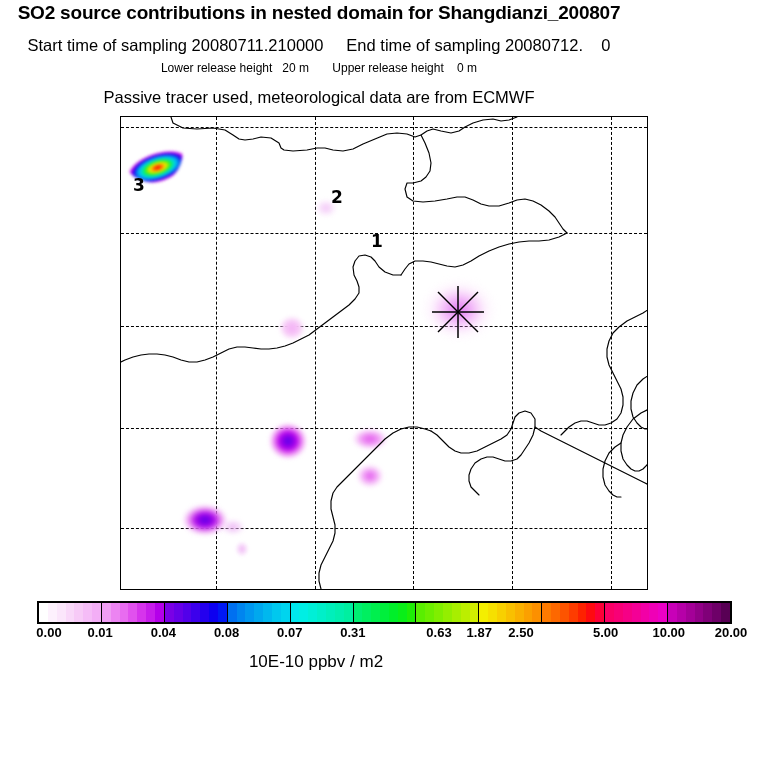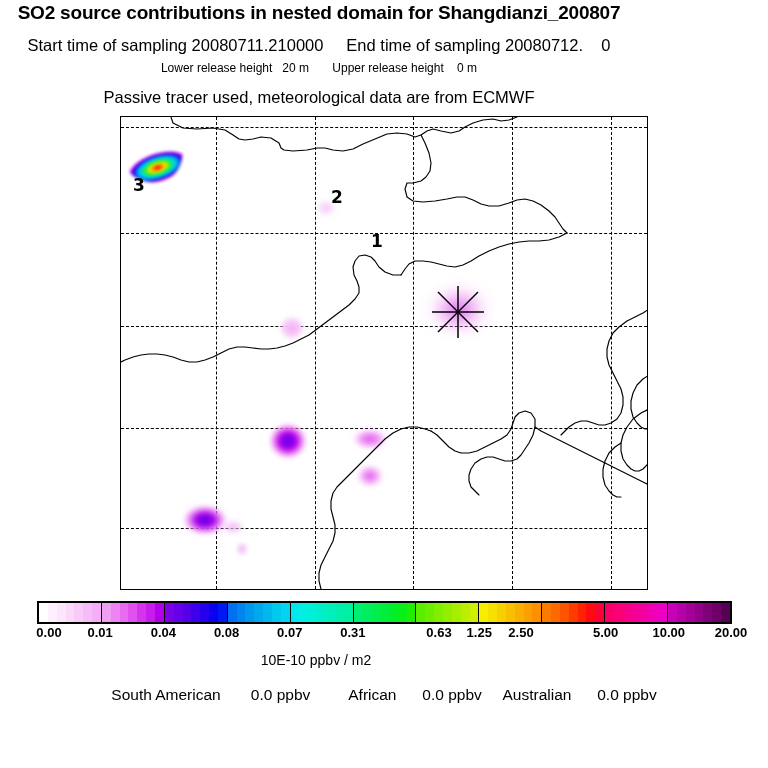--- a/index.html
+++ b/index.html
@@ -312,7 +312,7 @@
     <div class="cb-tick" style="left: 289.727px;">0.07</div>
     <div class="cb-tick" style="left: 352.909px;">0.31</div>
     <div class="cb-tick" style="left: 439px;">0.63</div>
-    <div class="cb-tick" style="left: 479.273px;">1.25</div>
+    <div class="cb-tick" style="left: 479.273px;">1.87</div>
     <div class="cb-tick" style="left: 521px;">2.50</div>
     <div class="cb-tick" style="left: 605.636px;">5.00</div>
     <div class="cb-tick" style="left: 668.818px;">10.00</div>

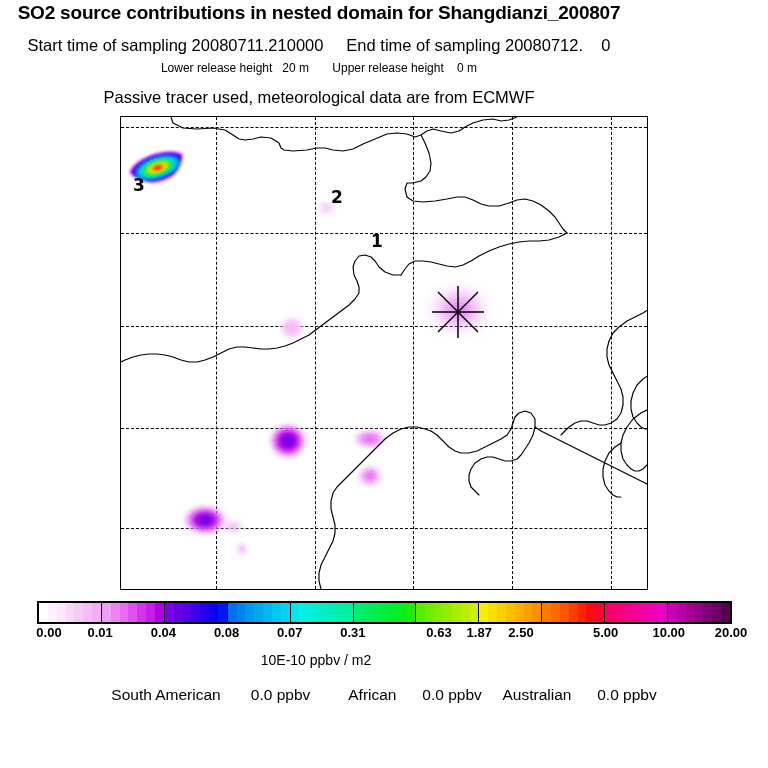--- a/index.html
+++ b/index.html
@@ -49,7 +49,7 @@
   .cb-tick{position:absolute;font-size:13px;font-weight:bold;
     font-family:Liberation Sans, sans-serif;transform:translateX(-50%);white-space:nowrap;}
   #cb-unit{position:absolute;left:0;top:652px;width:632px;text-align:center;
-    font-size:14px;}
+    font-size:17px;}
 
   
   #stats{position:absolute;left:0;top:686px;width:768px;}

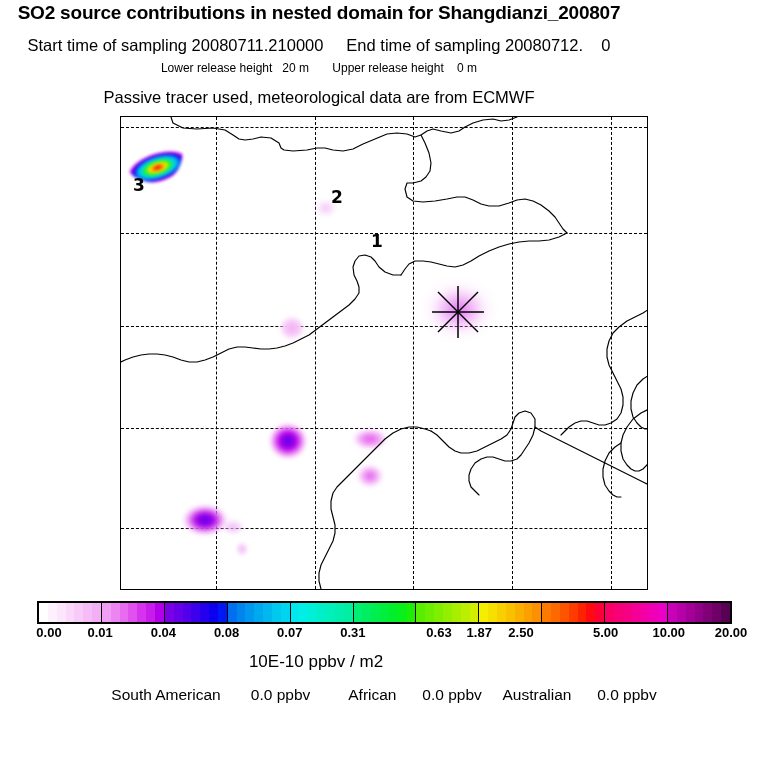--- a/index.html
+++ b/index.html
@@ -321,7 +321,6 @@
 <div id="cb-unit">10E-10 ppbv / m2</div>
 
 <div id="stats">
-  <div class="stat-row" id="stat-row-2">South American       0.0 ppbv         African      0.0 ppbv     Australian      0.0 ppbv</div>
 </div>
 
 </body></html>

